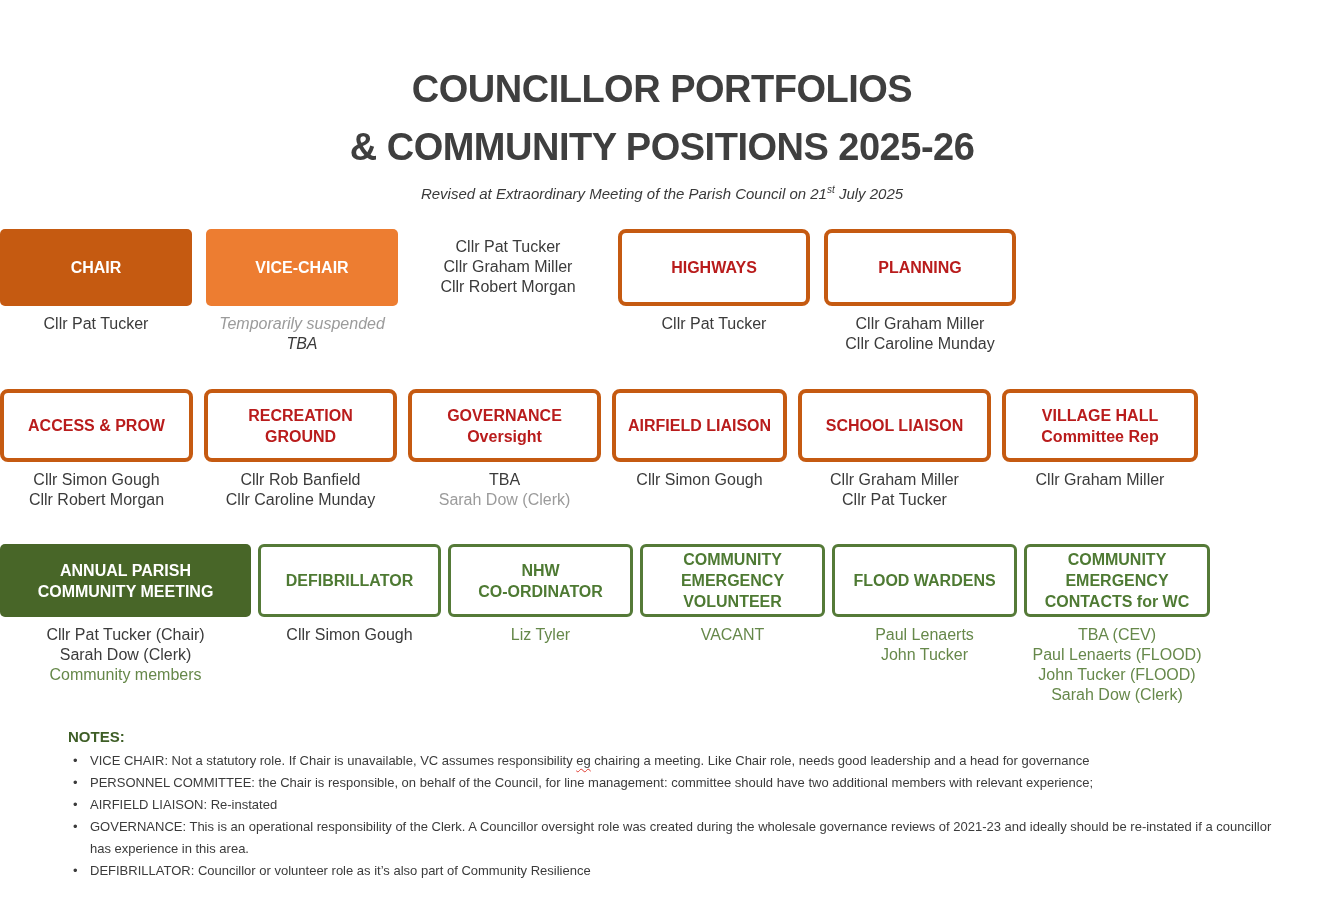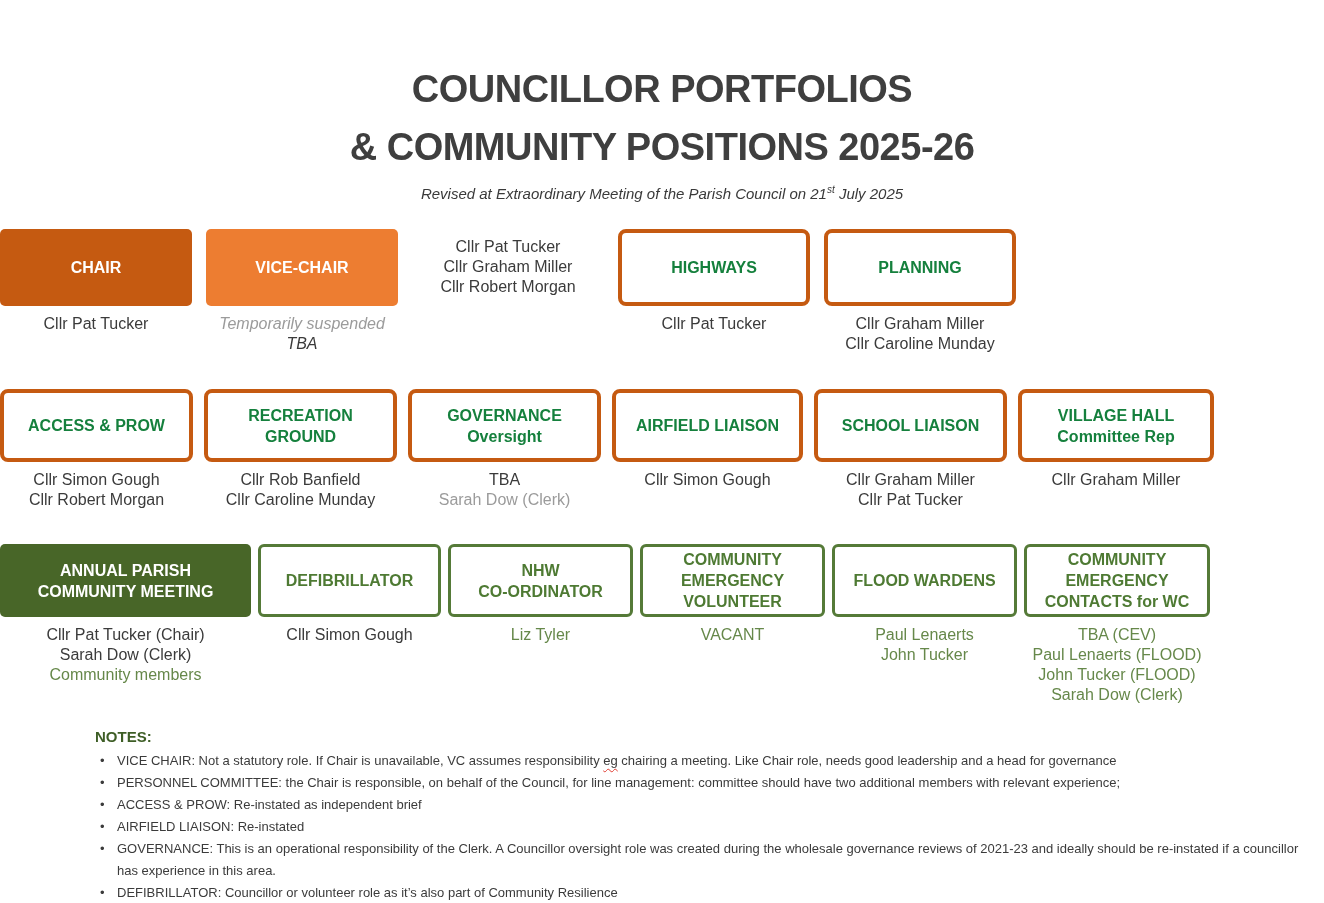--- a/index.html
+++ b/index.html
@@ -31,7 +31,7 @@
 
   .box-label { font-size:16px; font-weight:bold; line-height:21px; white-space:pre-line; letter-spacing:0; padding:0 4px; }
   .o-fill .box-label, .o-fill-light .box-label, .g-fill .box-label { color:#ffffff; }
-  .o-line .box-label { color:#15803d; }
+  .o-line .box-label { color:#b91c1c; }
   .g-line .box-label { color:#4e7a33; }
 
   .names { margin-top:8px; text-align:center; }

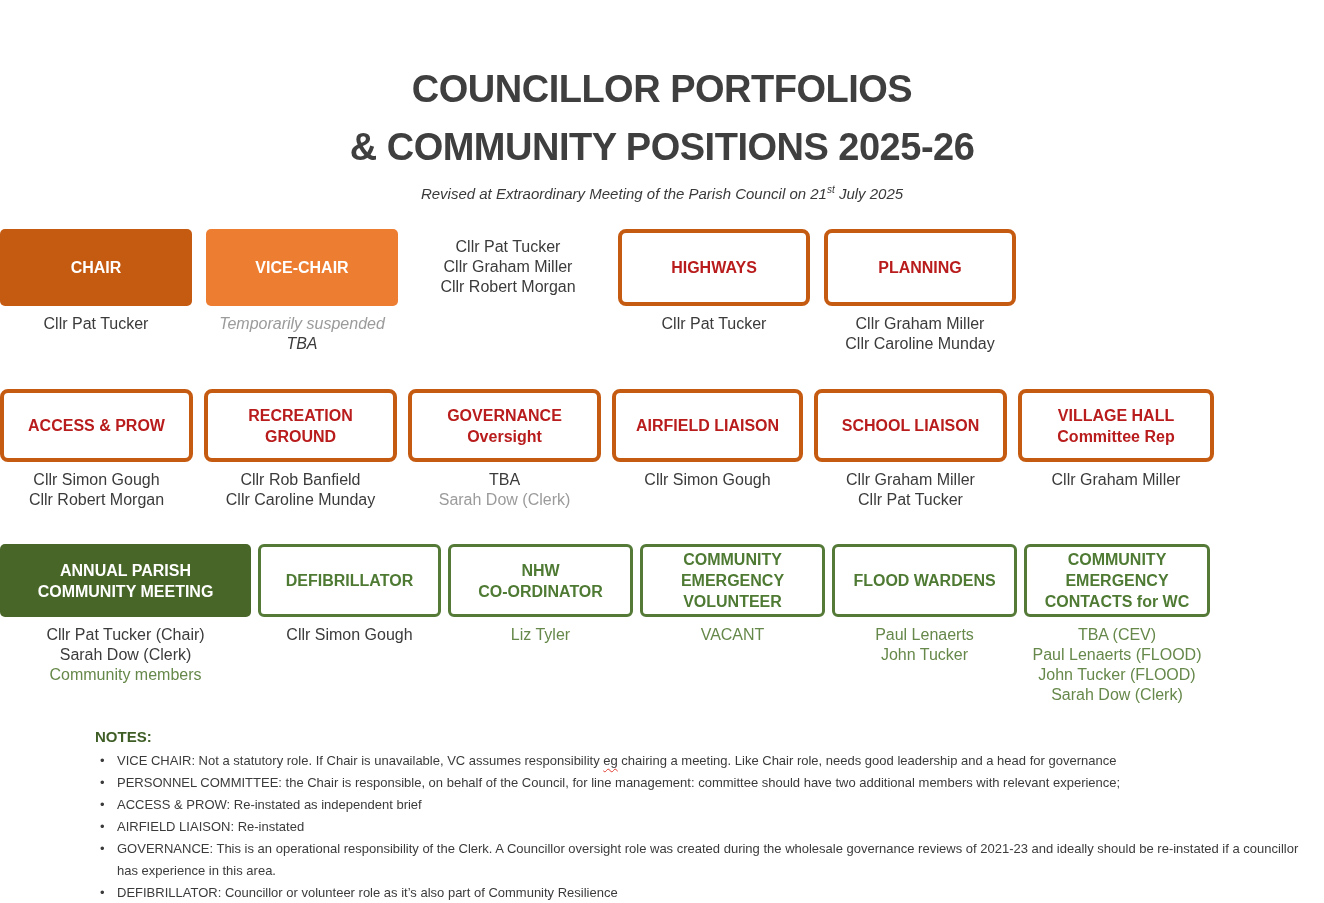--- a/index.html
+++ b/index.html
@@ -133,7 +133,7 @@
         <span class="name tone-gray" style="font-style:normal">Sarah Dow (Clerk)</span>
       </div>
     </div>
-    <div class="cell" style="width:191px">
+    <div class="cell" style="width:175px">
       <div class="box o-line">
           <span class="box-label">AIRFIELD LIAISON</span>
         </div>

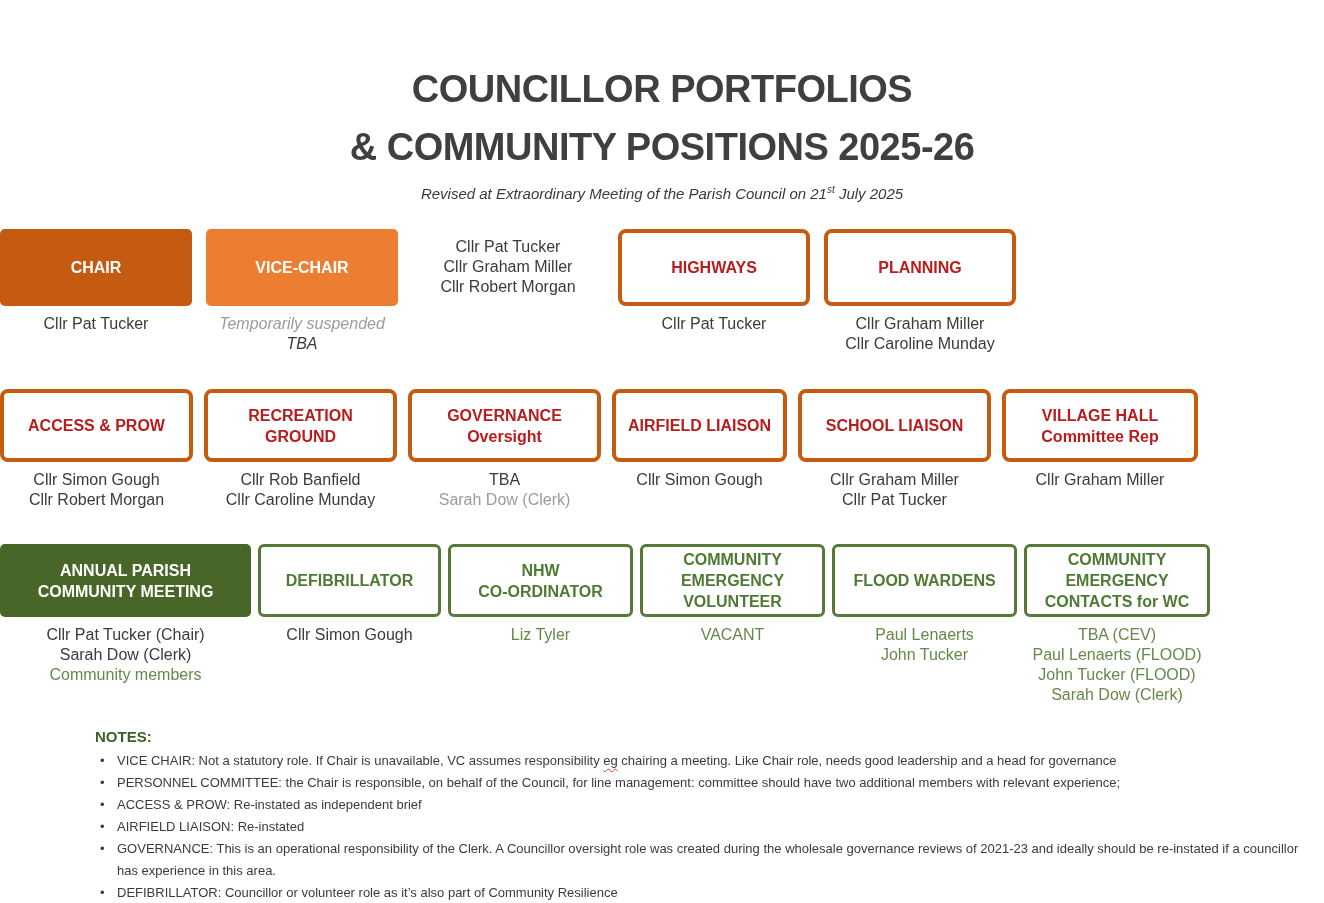--- a/index.html
+++ b/index.html
@@ -41,7 +41,7 @@
   .tone-green  { color:#66884a; }
 
   
-  .notes { margin:4px 0 0 95px; width:1226px; }
+  .notes { margin:4px 0 0 68px; width:1226px; }
   .notes-heading { font-size:15px; font-weight:bold; color:#3e5e26; line-height:22px; }
   .notes ul { list-style:none; margin-top:2px; }
   .notes li { position:relative; padding-left:22px; font-size:13px; color:#3b3b3b; line-height:22px; margin-top:0; }

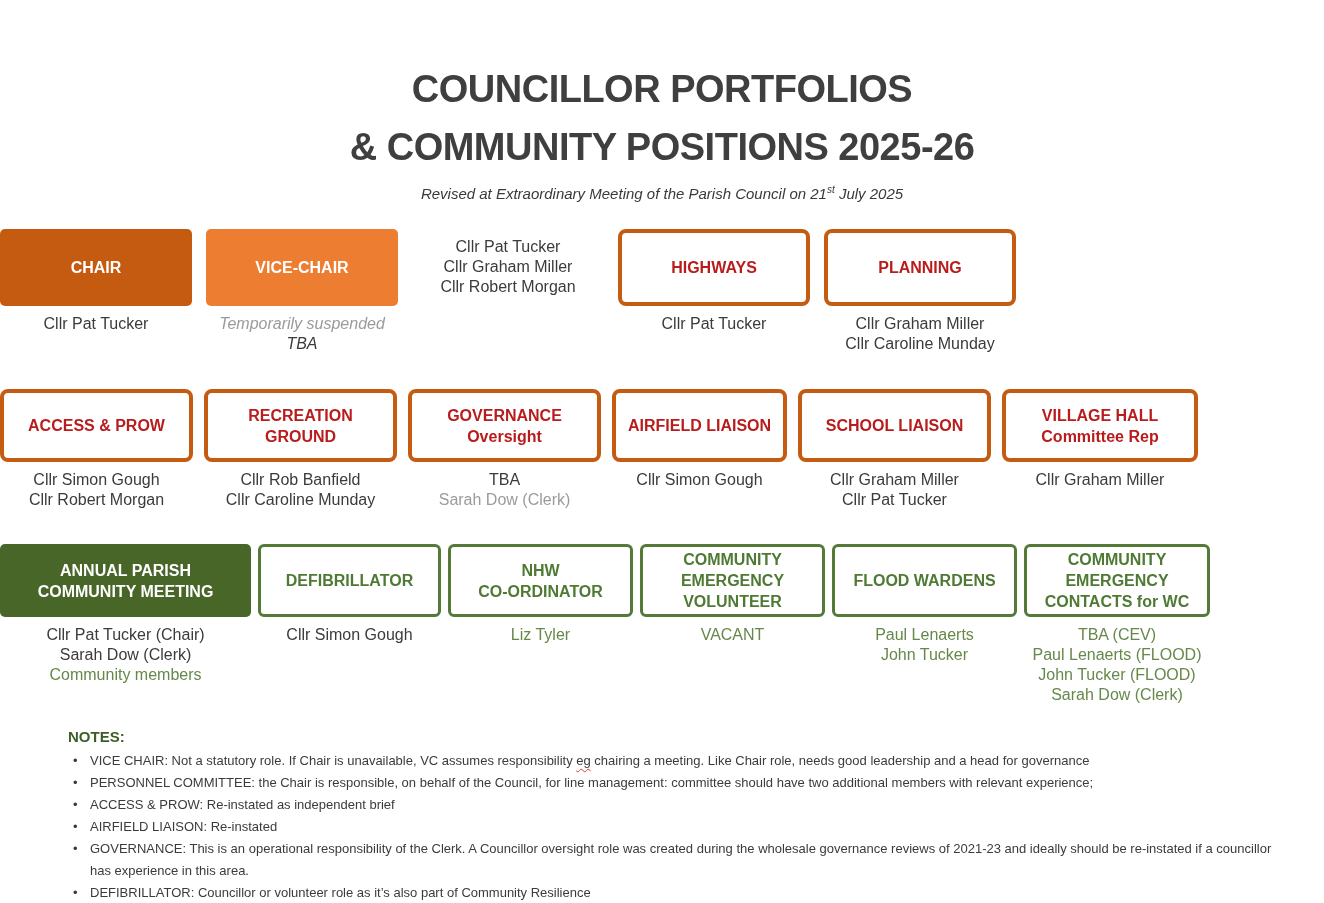--- a/index.html
+++ b/index.html
@@ -229,7 +229,6 @@
     <ul>
       <li><span>VICE CHAIR: Not a statutory role. If Chair is unavailable, VC assumes responsibility </span><span class="squiggle">eg</span><span> chairing a meeting. Like Chair role, needs good leadership and a head for governance</span></li>
       <li><span>PERSONNEL COMMITTEE: the Chair is responsible, on behalf of the Council, for line management: committee should have two additional members with relevant experience;</span></li>
-      <li><span>ACCESS &amp; PROW: Re-instated as independent brief</span></li>
       <li><span>AIRFIELD LIAISON: Re-instated</span></li>
       <li><span>GOVERNANCE: This is an operational responsibility of the Clerk. A Councillor oversight role was created during the wholesale governance reviews of 2021-23 and ideally should be re-instated if a councillor has experience in this area.</span></li>
       <li><span>DEFIBRILLATOR: Councillor or volunteer role as it’s also part of Community Resilience</span></li>

